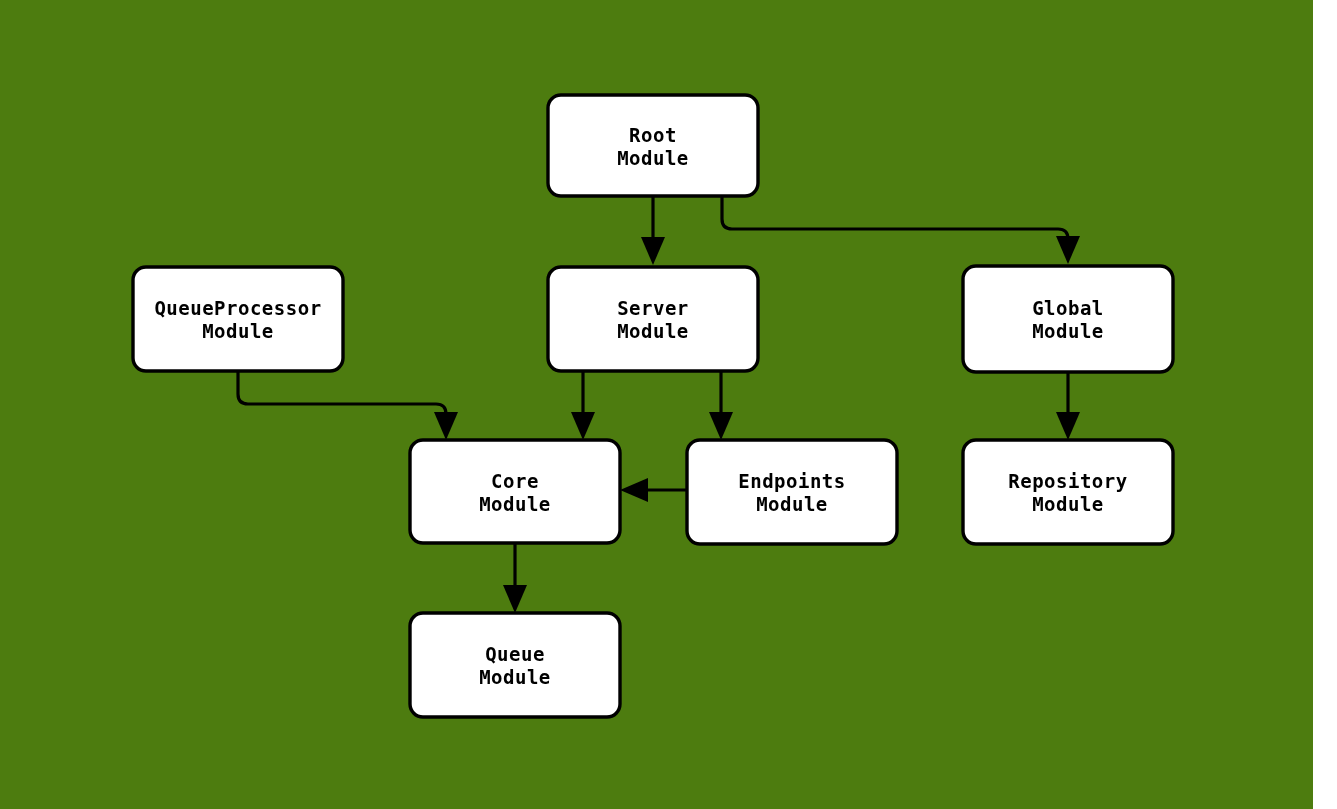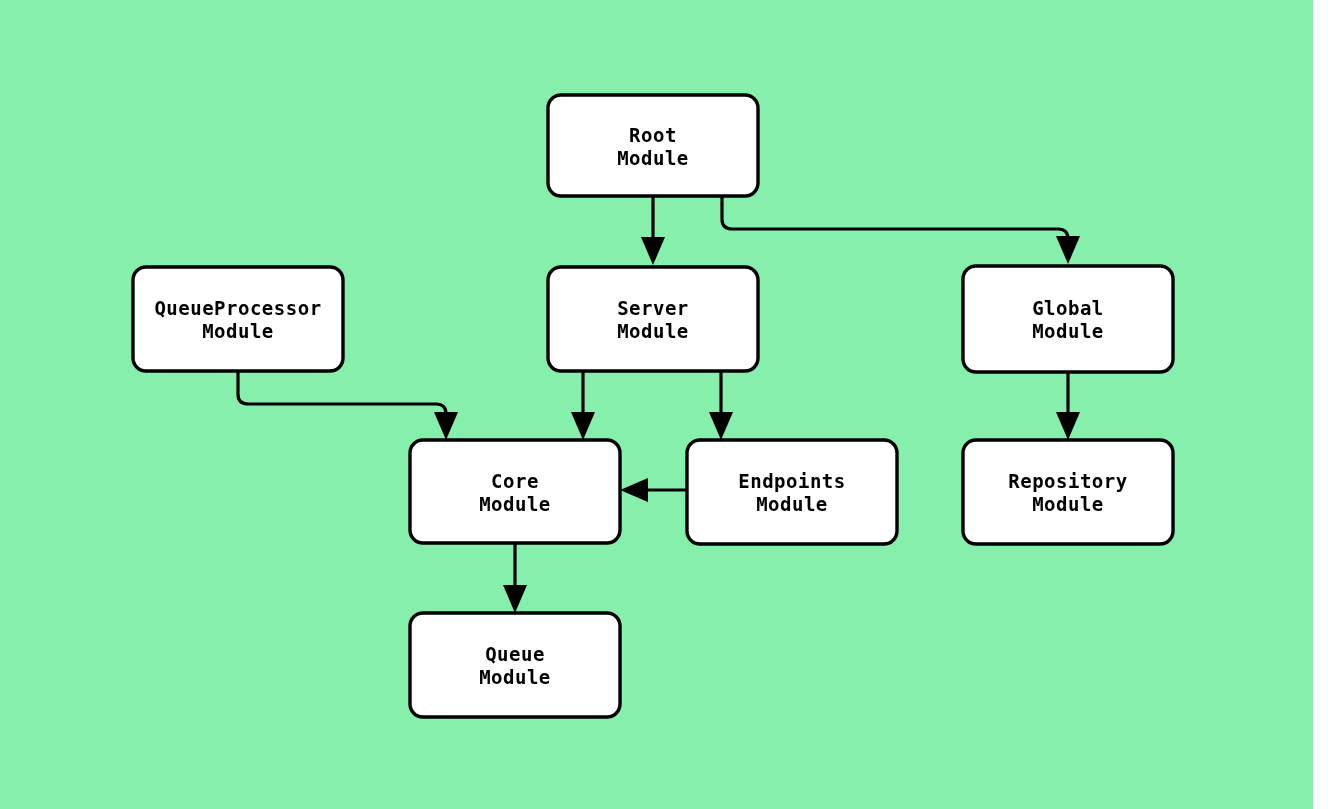--- a/index.html
+++ b/index.html
@@ -15,7 +15,7 @@
     position: relative;
     width: 1313px;
     height: 809px;
-    background: #86efac;
+    background: #4d7c0f;
     overflow: hidden;
   }
   #diagram-svg {

